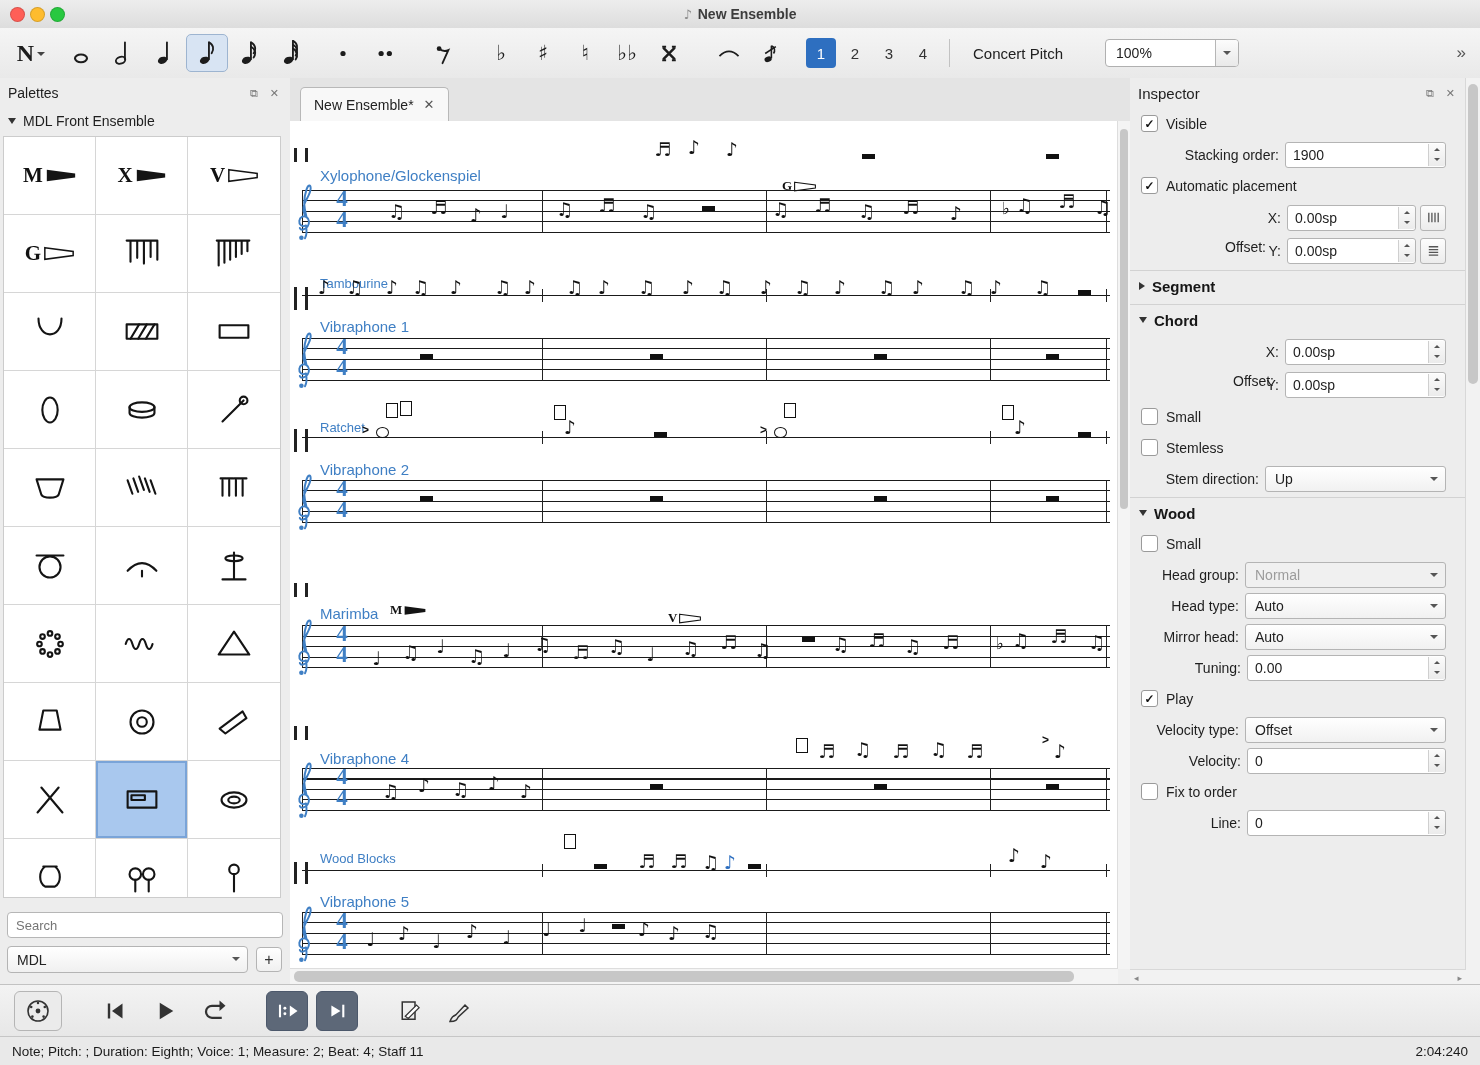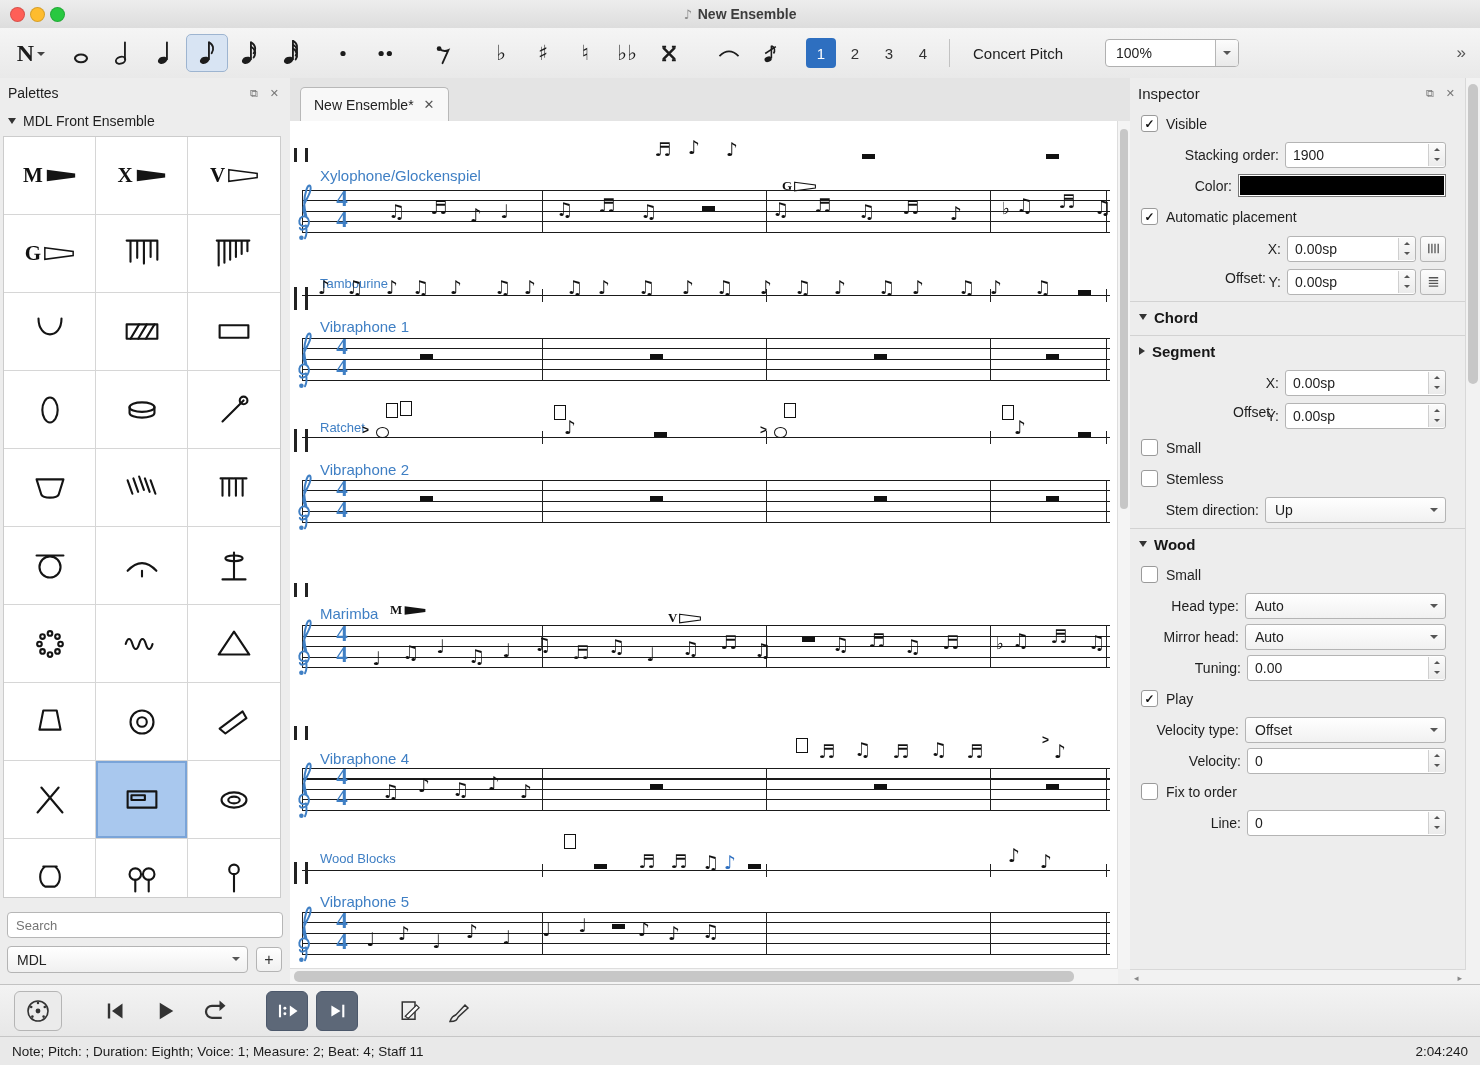--- a/index.html
+++ b/index.html
@@ -765,10 +765,6 @@
             </span>
         </span>
       </div>
-      <div class="irow">
-        <span class="lab">Color:</span>
-        <span class="swatch"></span>
-      </div>
       <div class="irow cbrow">
         <span class="cb">✓</span>
         <span class="cblab">Automatic placement</span>

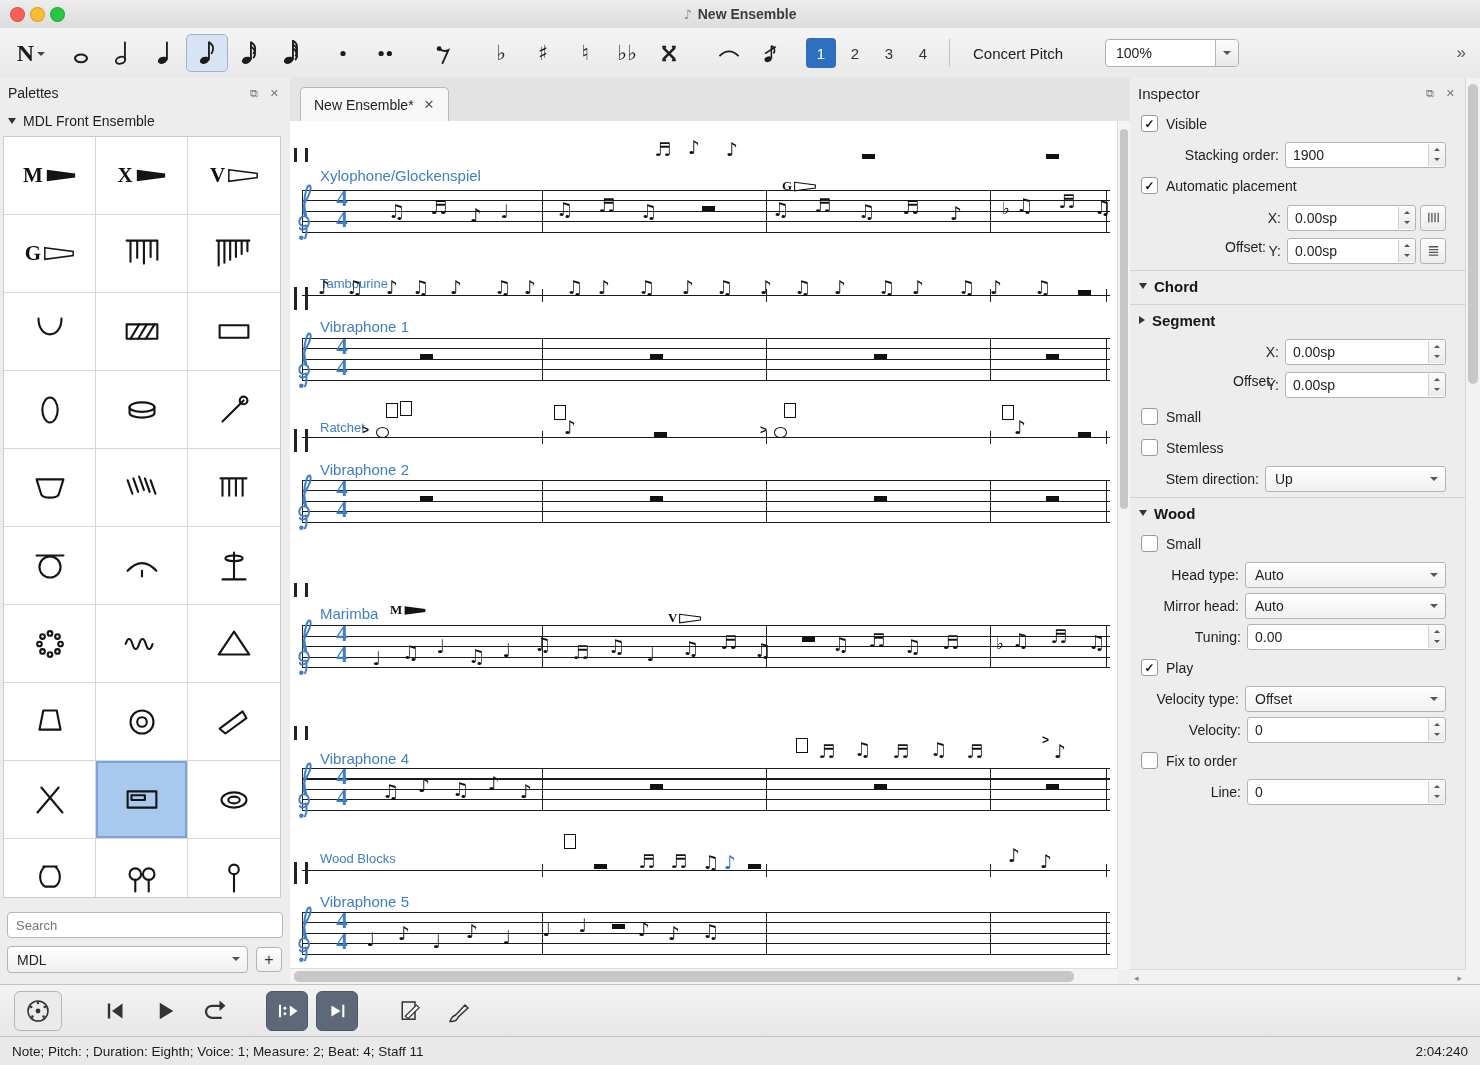--- a/index.html
+++ b/index.html
@@ -804,13 +804,13 @@
       </div>
 
       <div class="sect bt">
+        <span class="tri rt"></span>
+        <span>Segment</span>
+      </div>
+
+      <div class="sect bt">
         <span class="tri dn"></span>
         <span>Chord</span>
-      </div>
-
-      <div class="sect bt">
-        <span class="tri rt"></span>
-        <span>Segment</span>
       </div>
       <div class="offblock">
         <span class="offlab ch">Offset:</span>

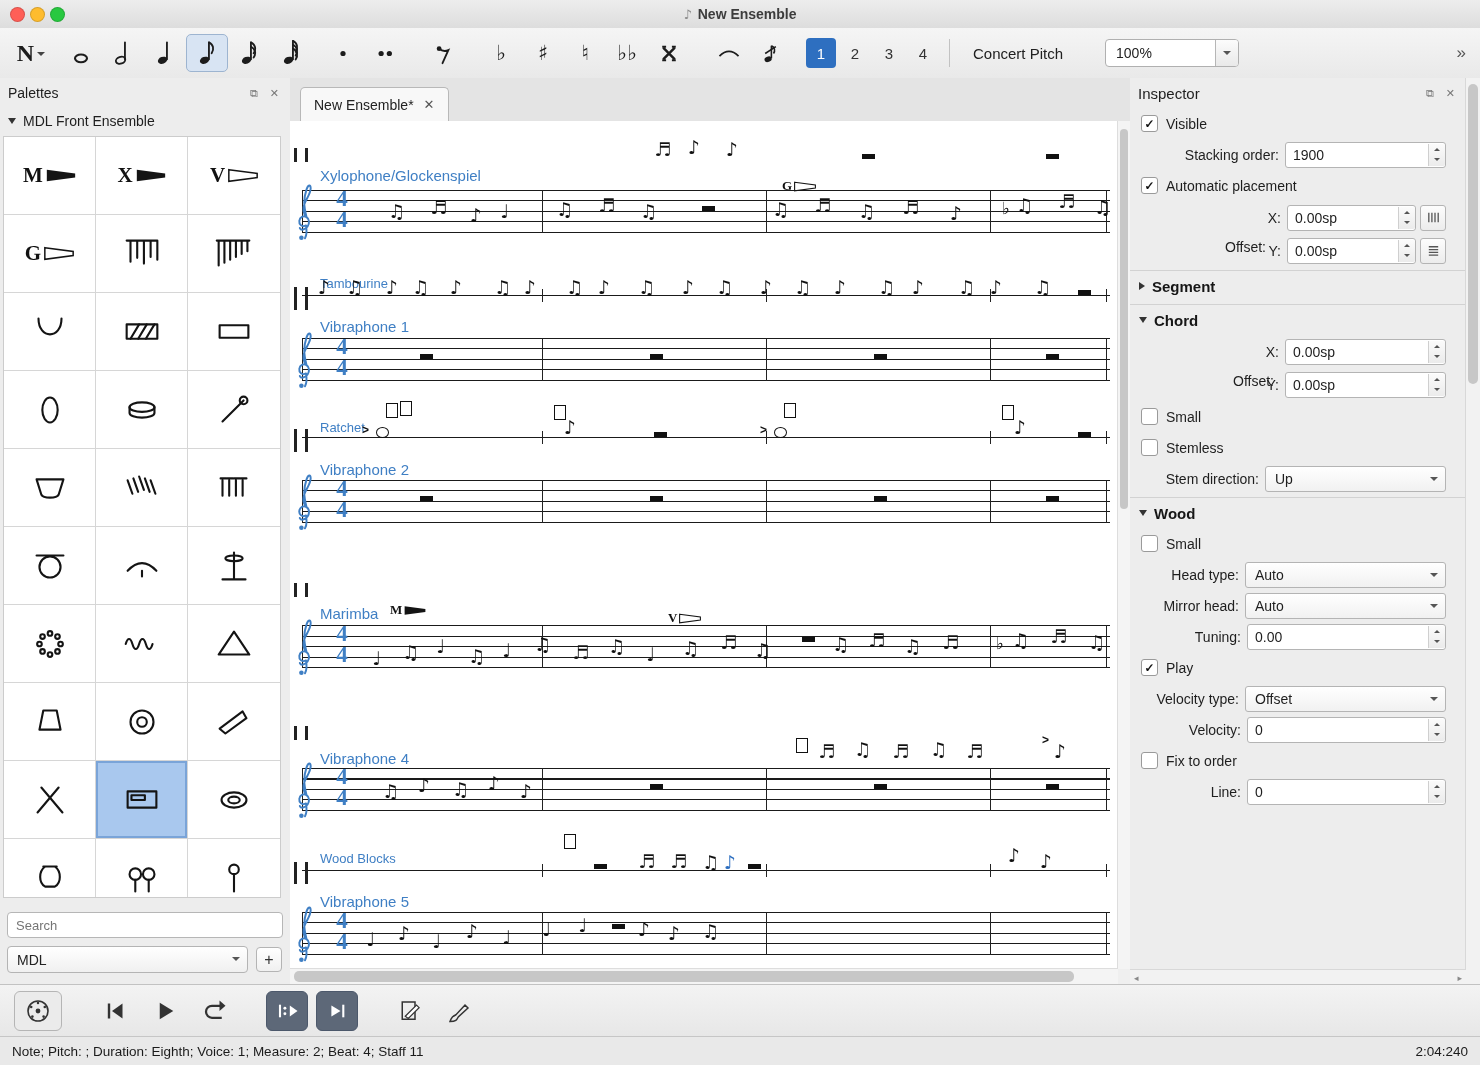--- a/index.html
+++ b/index.html
@@ -860,6 +860,13 @@
         <span class="cblab">Small</span>
       </div>
       <div class="irow">
+        <span class="lab">Head group:</span>
+        <span class="dd dis w190">
+          <span>Normal</span>
+            <span class="ar"></span>
+        </span>
+      </div>
+      <div class="irow">
         <span class="lab">Head type:</span>
         <span class="dd w190">
           <span>Auto</span>

